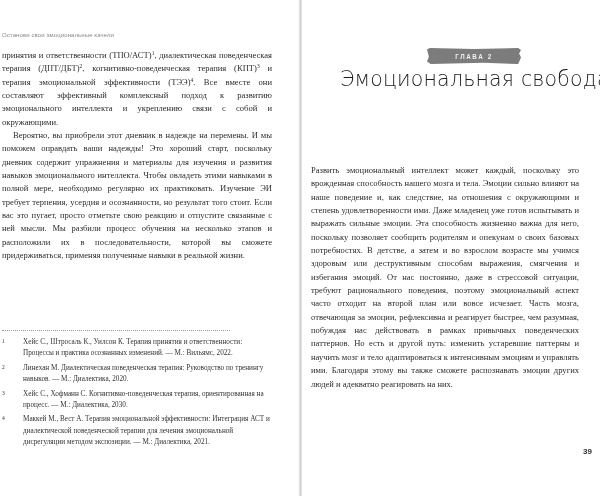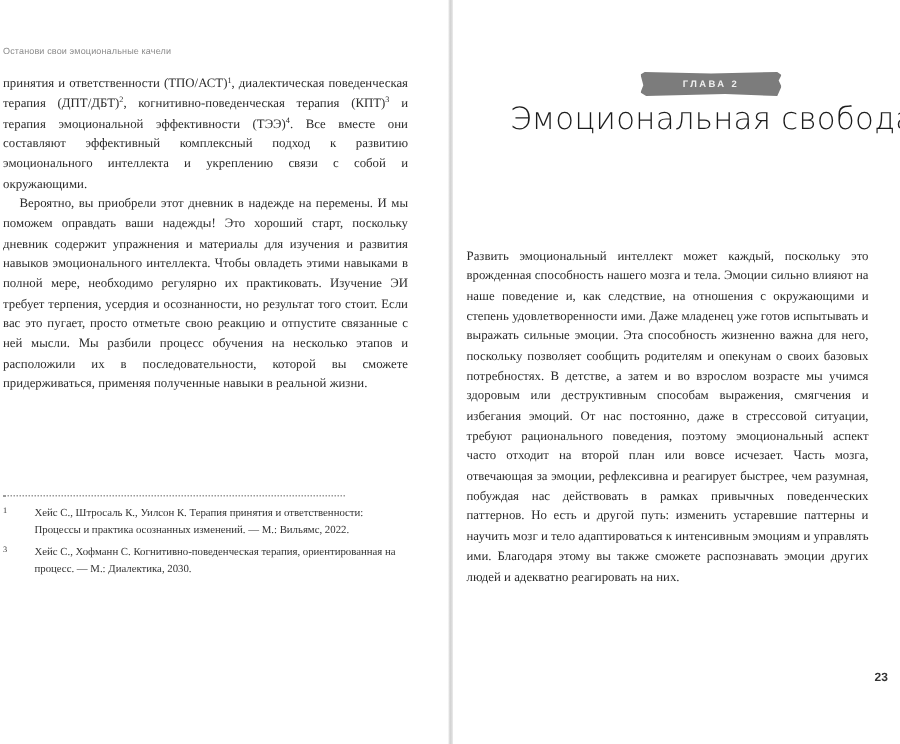--- a/index.html
+++ b/index.html
@@ -176,6 +176,10 @@
         <span>Хейс С., Штросаль К., Уилсон К. Терапия принятия и ответственности: Процессы и практика осознанных изменений. — М.: Вильямс, 2022.</span>
       </div>
       <div class="footnote">
+        <span class="fn-num">2</span>
+        <span>Линехан М. Диалектическая поведенческая терапия: Руководство по тренингу навыков. — М.: Диалектика, 2020.</span>
+      </div>
+      <div class="footnote">
         <span class="fn-num">3</span>
         <span>Хейс С., Хофманн С. Когнитивно-поведенческая терапия, ориентированная на процесс. — М.: Диалектика, 2030.</span>
       </div>

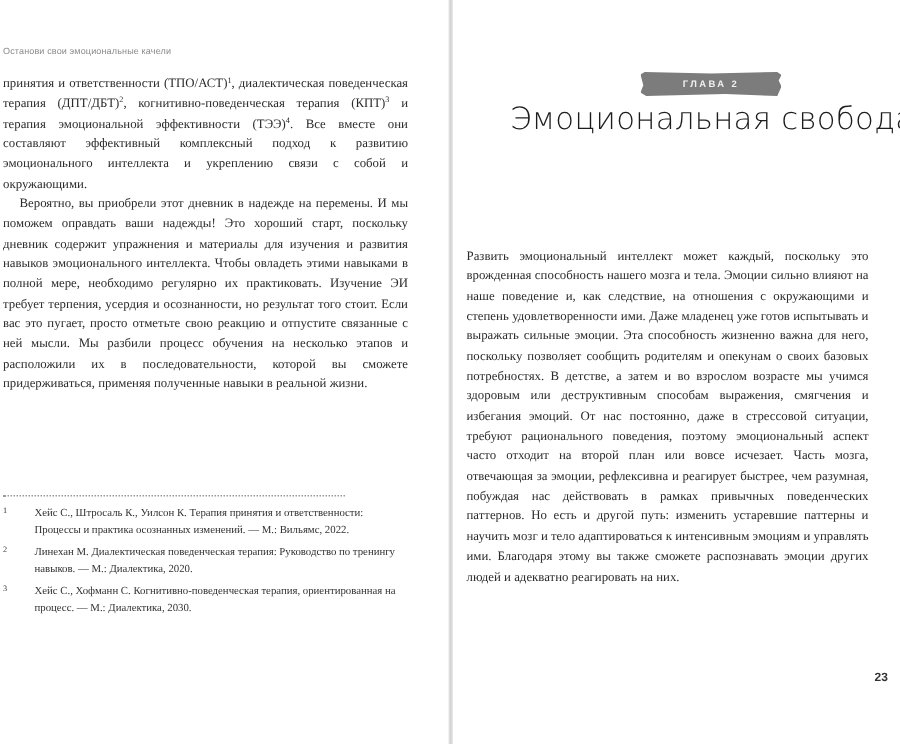--- a/index.html
+++ b/index.html
@@ -183,6 +183,10 @@
         <span class="fn-num">3</span>
         <span>Хейс С., Хофманн С. Когнитивно-поведенческая терапия, ориентированная на процесс. — М.: Диалектика, 2030.</span>
       </div>
+      <div class="footnote">
+        <span class="fn-num">4</span>
+        <span>Маккей М., Вест А. Терапия эмоциональной эффективности: Интеграция АСТ и диалектической поведенческой терапии для лечения эмоциональной дисрегуляции методом экспозиции. — М.: Диалектика, 2021.</span>
+      </div>
     </div>
   </div>
 

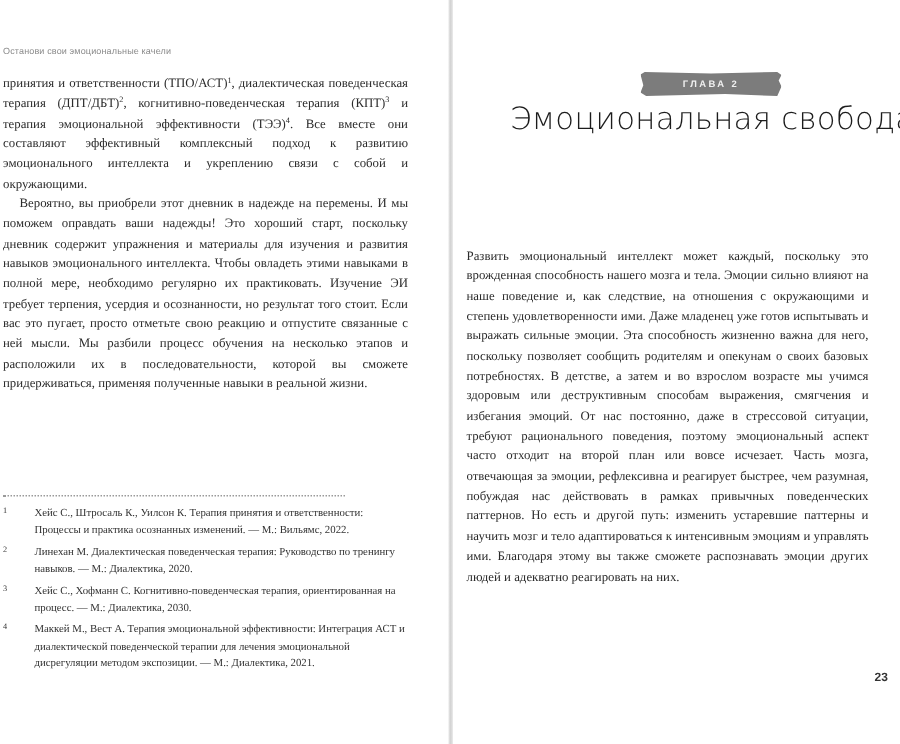--- a/index.html
+++ b/index.html
@@ -204,7 +204,7 @@
     <p>Развить эмоциональный интеллект может каждый, поскольку это врожденная способность нашего мозга и тела. Эмоции сильно влияют на наше поведение и, как следствие, на отношения с окружающими и степень удовлетворенности ими. Даже младенец уже готов испытывать и выражать сильные эмоции. Эта способность жизненно важна для него, поскольку позволяет сообщить родителям и опекунам о своих базовых потребностях. В детстве, а затем и во взрослом возрасте мы учимся здоровым или деструктивным способам выражения, смягчения и избегания эмоций. От нас постоянно, даже в стрессовой ситуации, требуют рационального поведения, поэтому эмоциональный аспект часто отходит на второй план или вовсе исчезает. Часть мозга, отвечающая за эмоции, рефлексивна и реагирует быстрее, чем разумная, побуждая нас действовать в рамках привычных поведенческих паттернов. Но есть и другой путь: изменить устаревшие паттерны и научить мозг и тело адаптироваться к интенсивным эмоциям и управлять ими. Благодаря этому вы также сможете распознавать эмоции других людей и адекватно реагировать на них.</p>
   </div>
 
-  <div class="folio">23</div>
+  <div class="folio">39</div>
 </div>
 
 </body></html>

